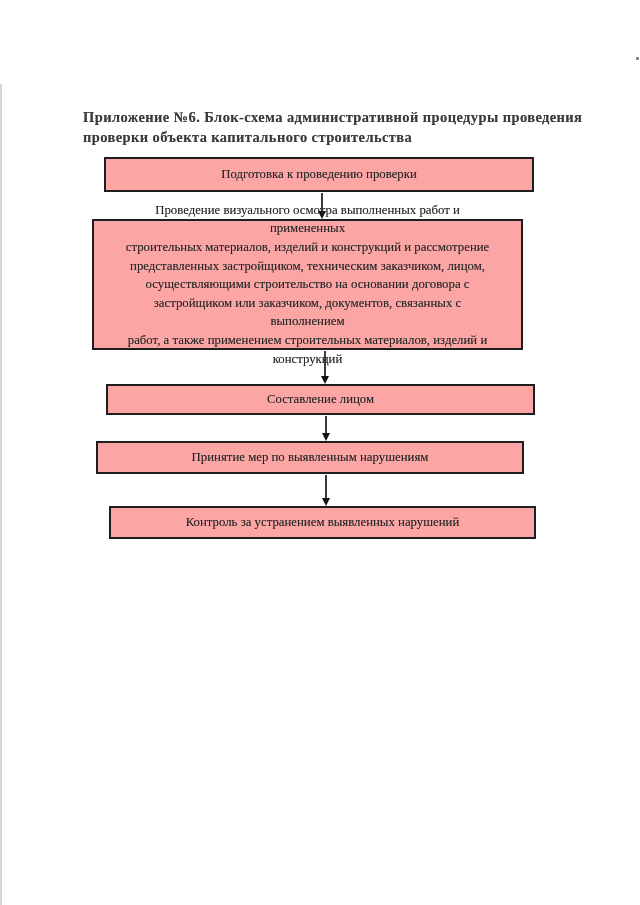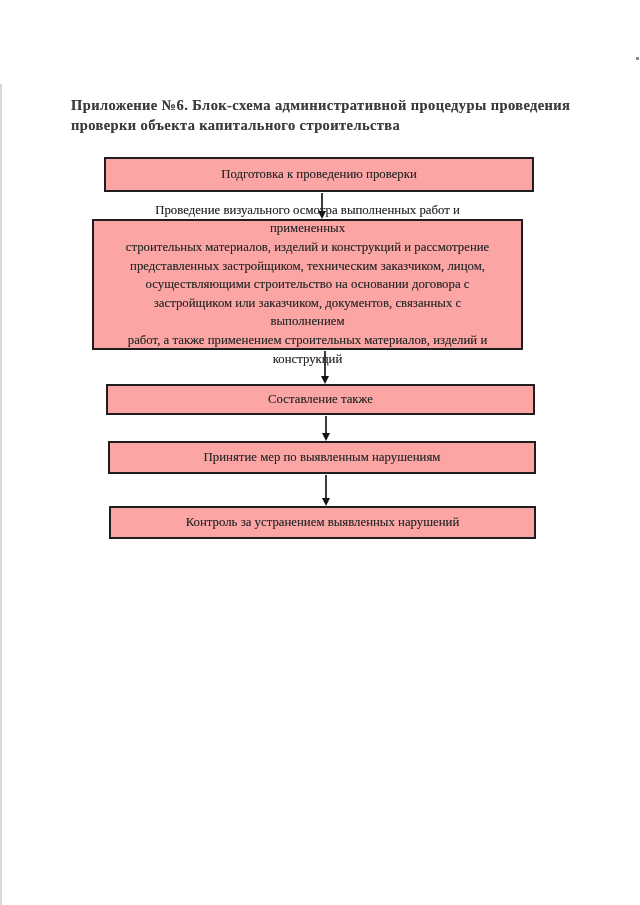--- a/index.html
+++ b/index.html
@@ -22,7 +22,7 @@
     left: 67px;
     top: 91px;
     width: 515px;
-    margin: 4px;
+    margin: 16px;
     font-size: 14.5px;
     font-weight: bold;
     letter-spacing: 0.4px;

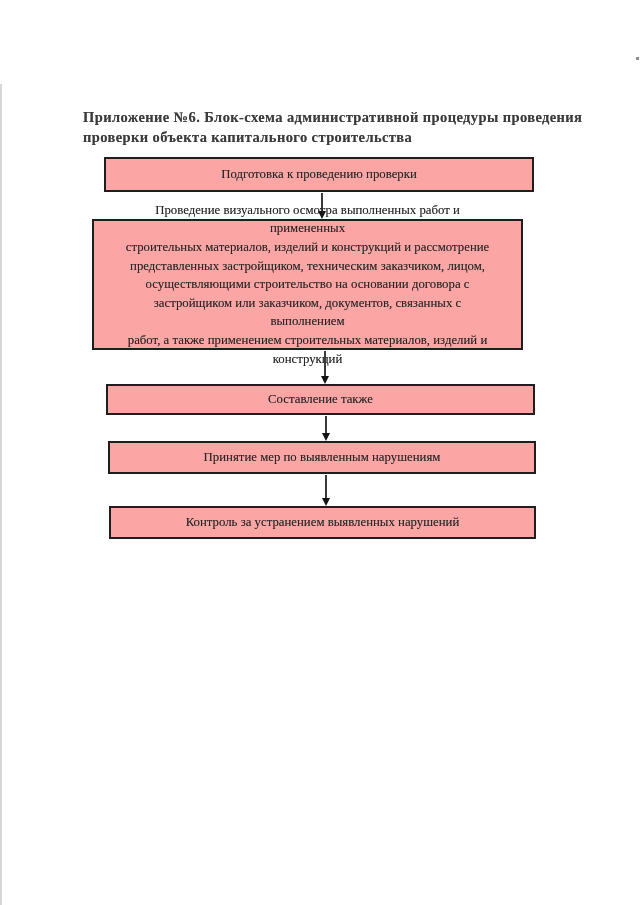--- a/index.html
+++ b/index.html
@@ -134,7 +134,7 @@
     <div class="head"></div>
   </div>
 
-  <div class="node n3">Составление также</div>
+  <div class="node n3">Составление лицом</div>
 
   <div class="arrow a3">
     <div class="shaft"></div>

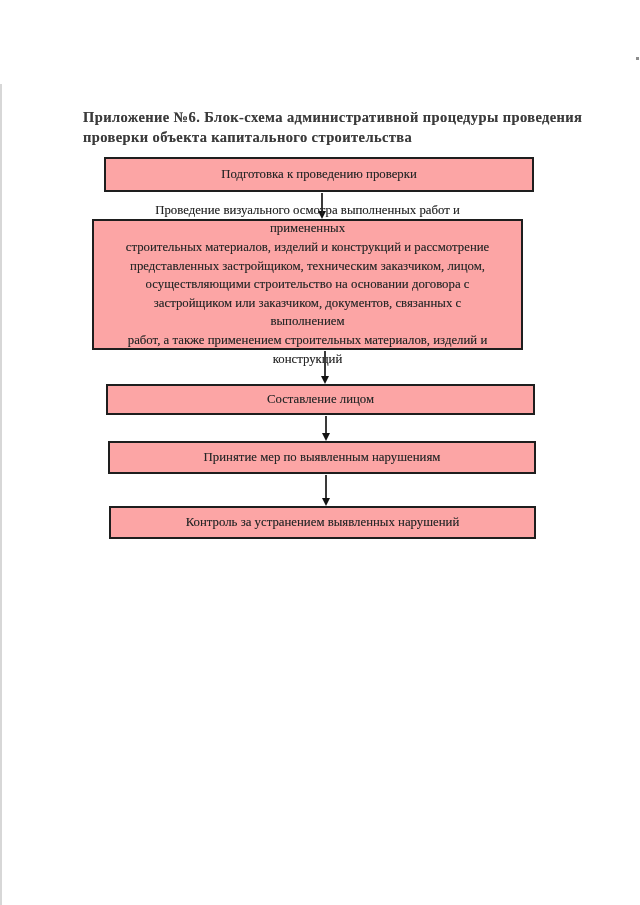--- a/index.html
+++ b/index.html
@@ -50,7 +50,7 @@
   .n1 { left: 104px; top: 157px; width: 430px; height: 35px; }
   .n2 { left: 92px; top: 219px; width: 431px; height: 131px; padding: 2px 24px; }
   .n3 { left: 106px; top: 384px; width: 429px; height: 31px; }
-  .n4 { left: 108px; top: 441px; width: 428px; height: 33px; text-align: right; }
+  .n4 { left: 96px; top: 441px; width: 428px; height: 33px; text-align: right; }
   .n5 { left: 109px; top: 506px; width: 427px; height: 33px; text-align: right; }
   
   .arrow {

